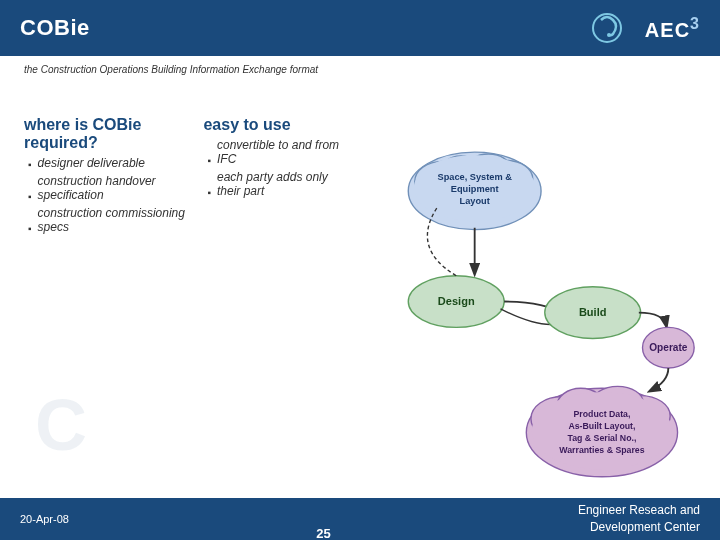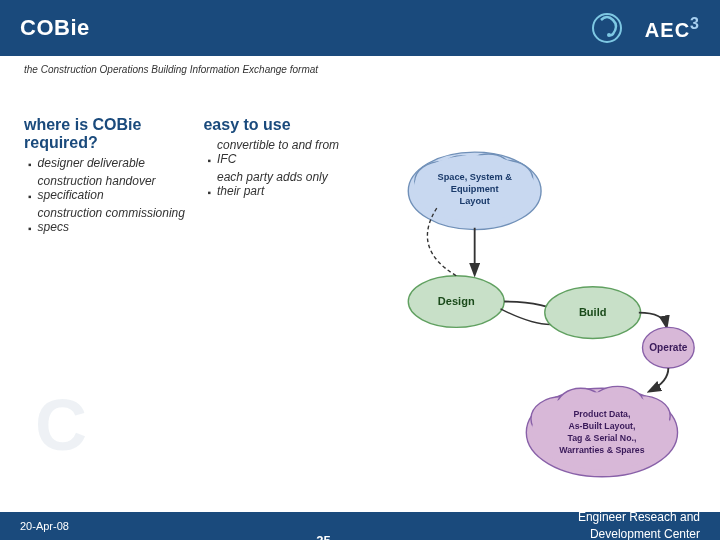--- a/index.html
+++ b/index.html
@@ -116,7 +116,7 @@
       bottom: 0;
       left: 0;
       right: 0;
-      height: 28px;
+      height: 42px;
       background: #1a4a7c;
       display: flex;
       align-items: center;

